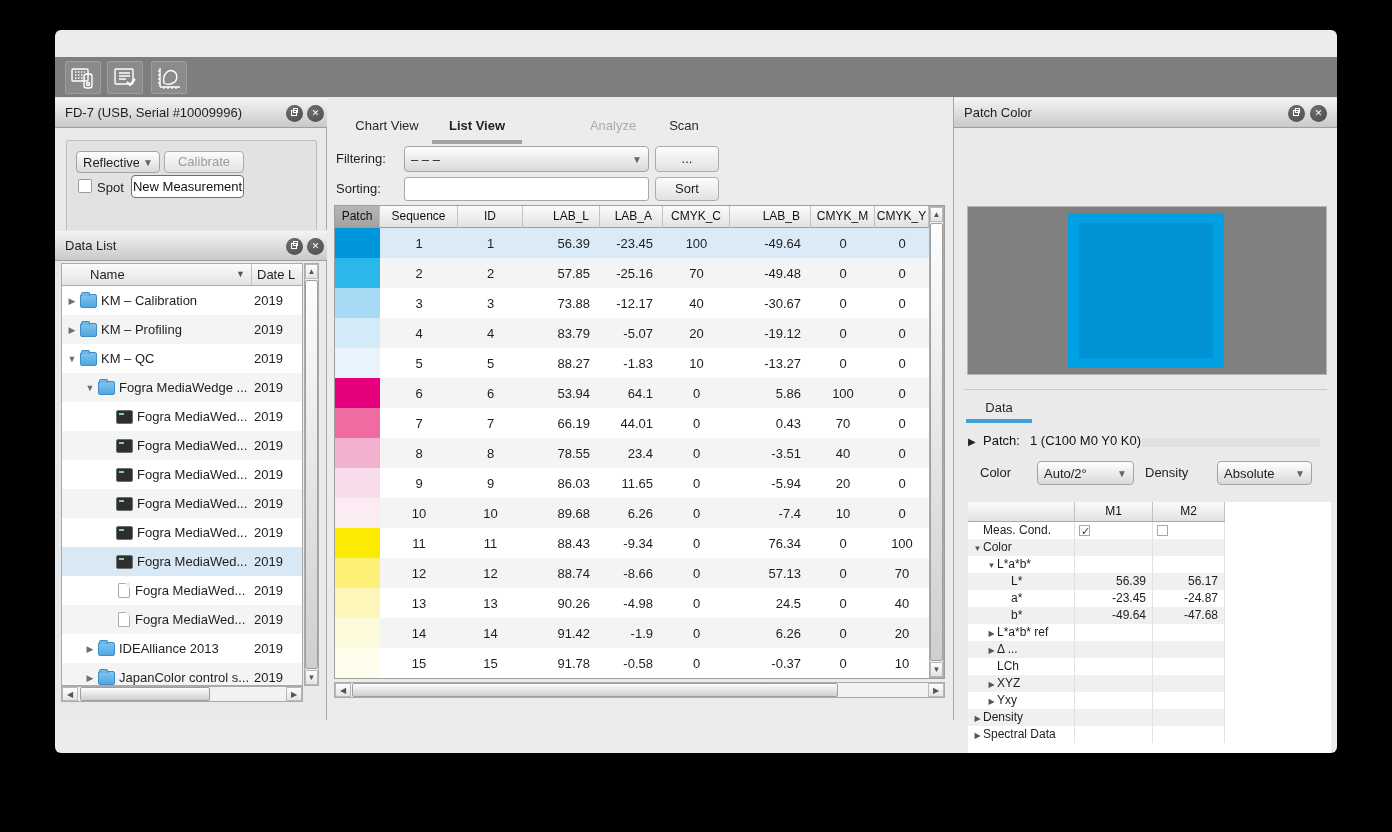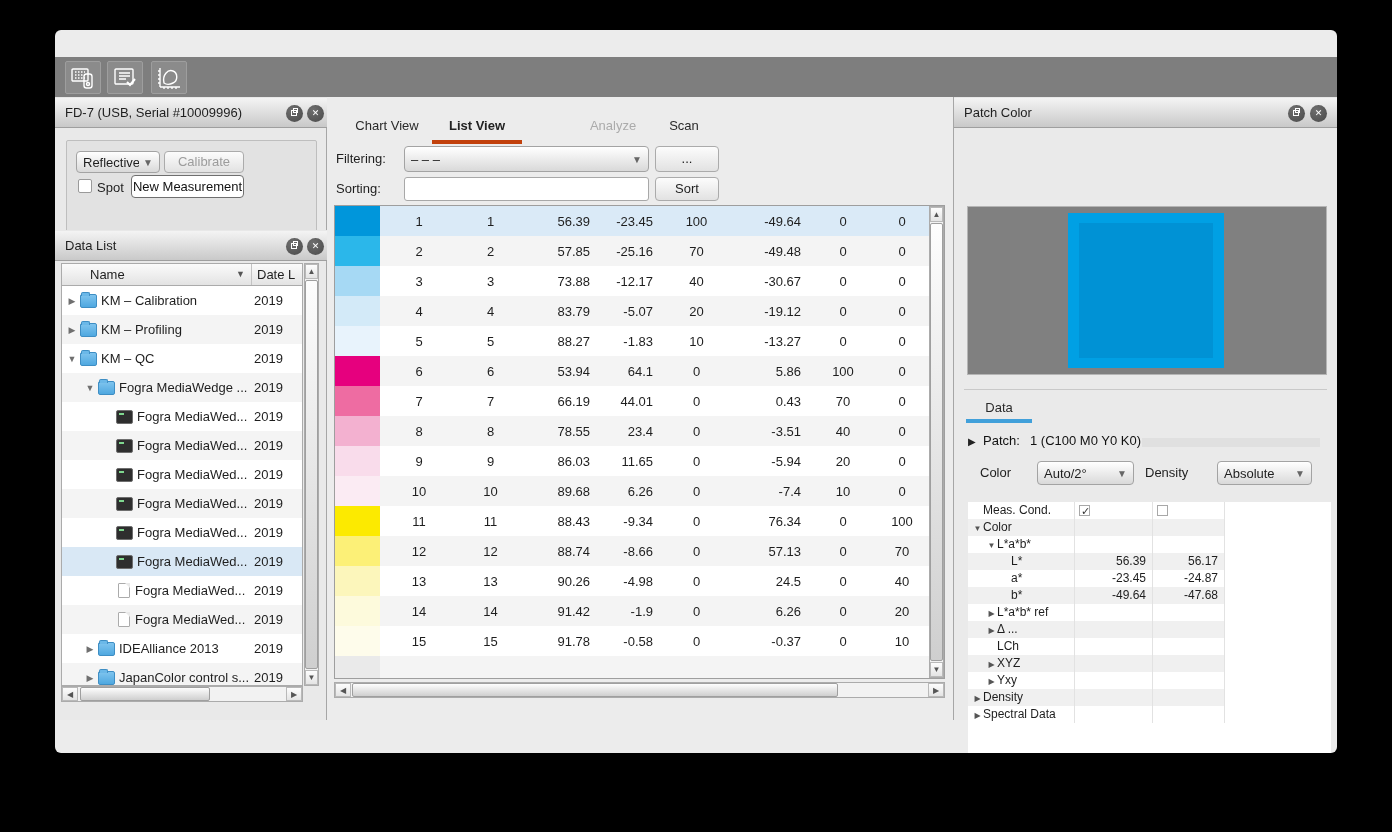--- a/index.html
+++ b/index.html
@@ -73,7 +73,7 @@
   
   .centerpanel { position:absolute; left:273px; top:67px; width:624px; bottom:33px; background:#ECECEC; }
   .tab { position:absolute; top:16px; height:31px; line-height:26px; font-size:13px; color:#2A2A2A; text-align:center; }
-  .tab.active { border-bottom:4px solid #c2410c; font-weight:bold; color:#222; }
+  .tab.active { border-bottom:4px solid #a3a3a3; font-weight:bold; color:#222; }
   .tab.disabled { color:#ABABAB; }
   .frow-label { position:absolute; font-size:13px; color:#1E1E1E; }
   .filter-dd { position:absolute; left:76px; top:49px; width:245px; height:26px; }

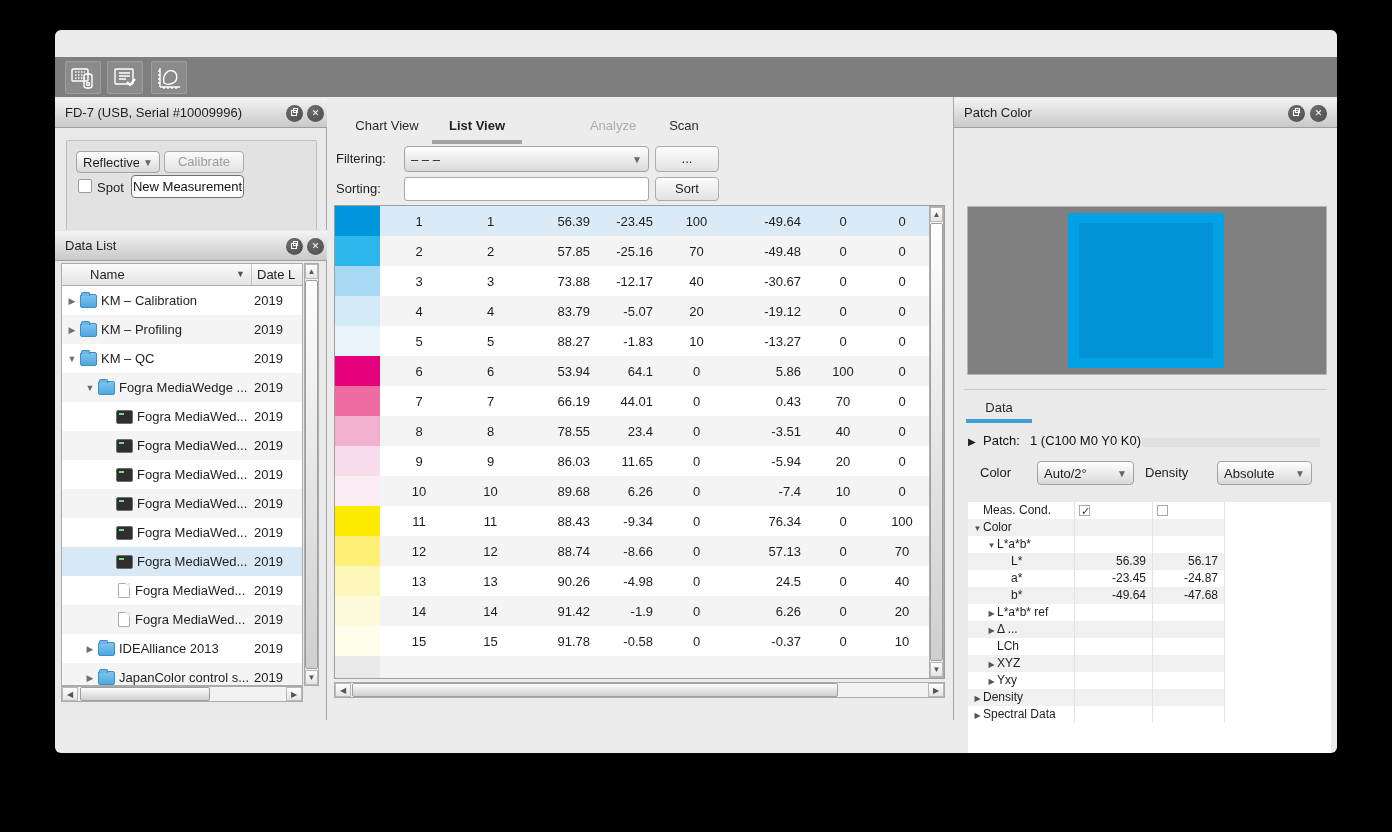--- a/index.html
+++ b/index.html
@@ -325,6 +325,17 @@
     <div class="btn sort-btn">Sort</div>
 
     <div class="mtable">
+      <div class="mhead" id="main-head">
+          <div class="mh dark" style="width: 45px;">Patch</div>
+          <div class="mh" style="width: 78px;">Sequence</div>
+          <div class="mh" style="width: 65px;">ID</div>
+          <div class="mh r" style="width: 77px;">LAB_L</div>
+          <div class="mh r" style="width: 63px;">LAB_A</div>
+          <div class="mh" style="width: 67px;">CMYK_C</div>
+          <div class="mh r" style="width: 81px;">LAB_B</div>
+          <div class="mh" style="width: 64px;">CMYK_M</div>
+          <div class="mh" style="width: 54px;">CMYK_Y</div>
+        </div>
       <div id="main-rows">
           <div class="mrow sel">
             <div class="swatch" style="width: 45px; background: rgb(0, 150, 219);"></div>

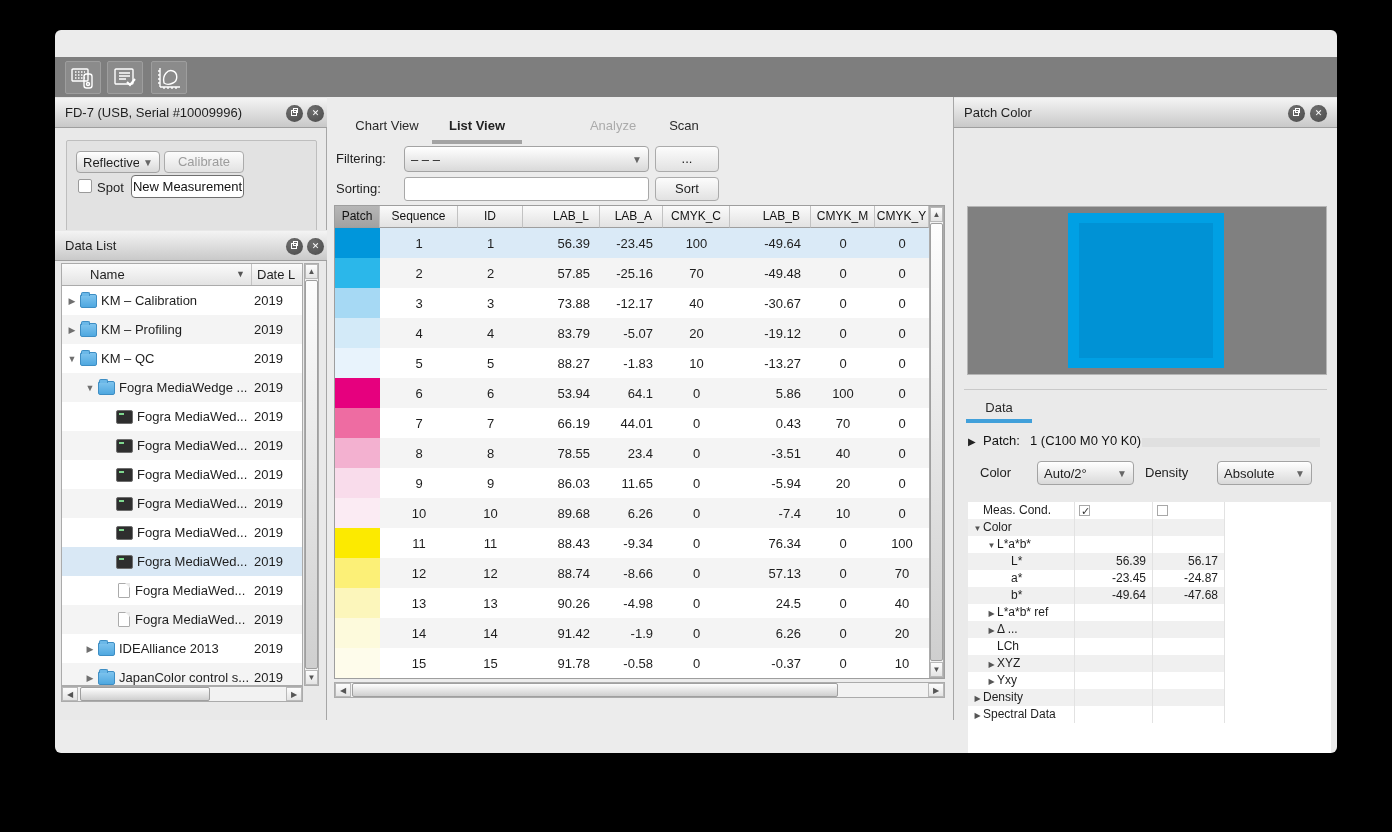--- a/index.html
+++ b/index.html
@@ -562,6 +562,11 @@
 
     <div class="rtablewrap">
       <div class="rtable">
+        <div class="rhead">
+          <div class="rh" style="width:107px"></div>
+          <div class="rh" style="width:78px">M1</div>
+          <div class="rh" style="width:72px">M2</div>
+        </div>
         <div id="meas-rows">
             <div class="rrow">
               <div class="rcell" style="width: 107px; padding-left: 4px;"><span class="rarr"></span><span>Meas. Cond.</span></div>

